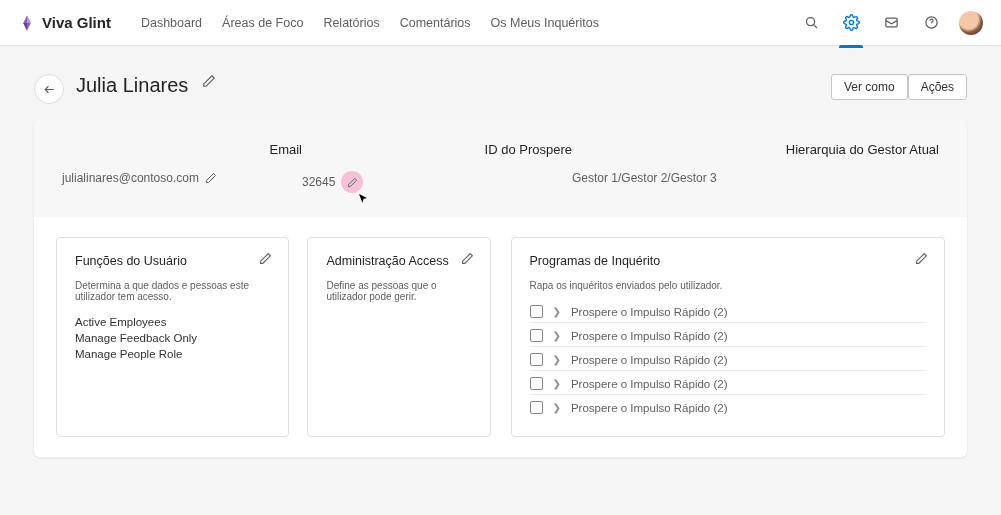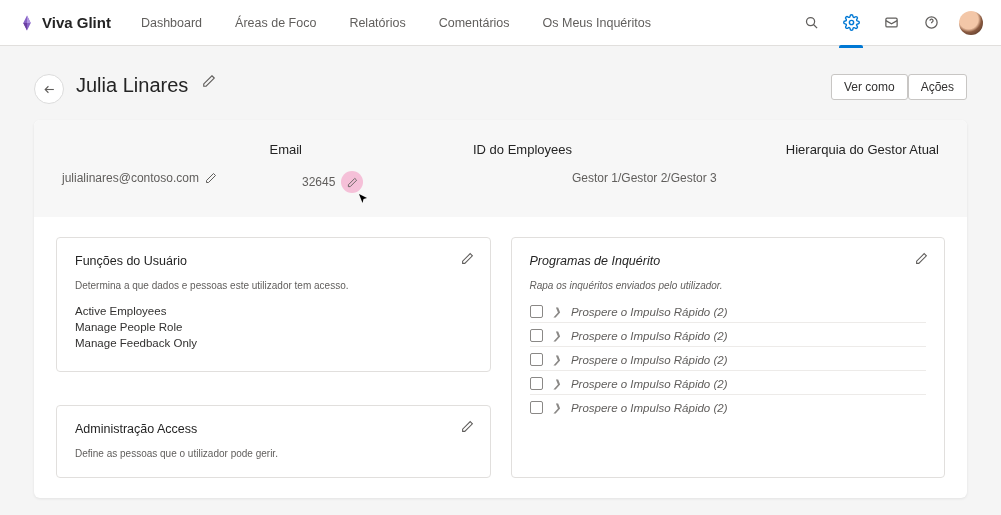--- a/index.html
+++ b/index.html
@@ -25,7 +25,7 @@
   }
   .brand-icon { width: 18px; height: 18px; }
   .brand-text { font-weight: 600; font-size: 15px; color: #242424; }
-  .nav { display: flex; gap: 33px; justify-content: flex-end; }
+  .nav { display: flex; gap: 20px; justify-content: flex-end; }
   .nav-item { font-size: 12.5px; color: #605e5c; cursor: pointer; }
   .topbar-right { margin-left: auto; display: flex; align-items: center; gap: 16px; }
   .icon-btn { width: 24px; height: 24px; display:flex; align-items:center; justify-content:center; color:#605e5c; cursor:pointer; position:relative; }

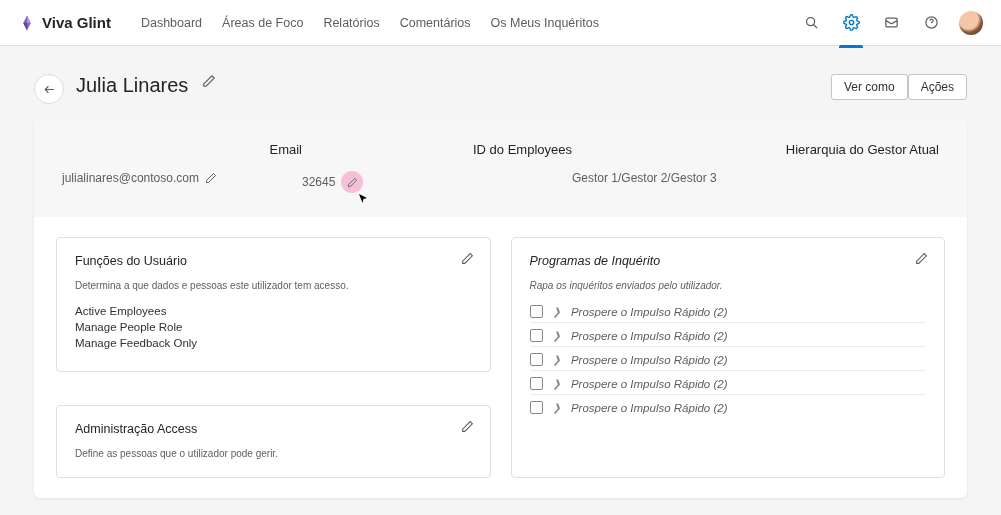--- a/index.html
+++ b/index.html
@@ -209,7 +209,7 @@
         </div>
       </div>
       <div class="info-col empid">
-        <div class="info-label">ID do Employees</div>
+        <div class="info-label">ID do Prospere</div>
         <div class="info-value">
           <span>32645</span>
           <span class="pencil highlight">

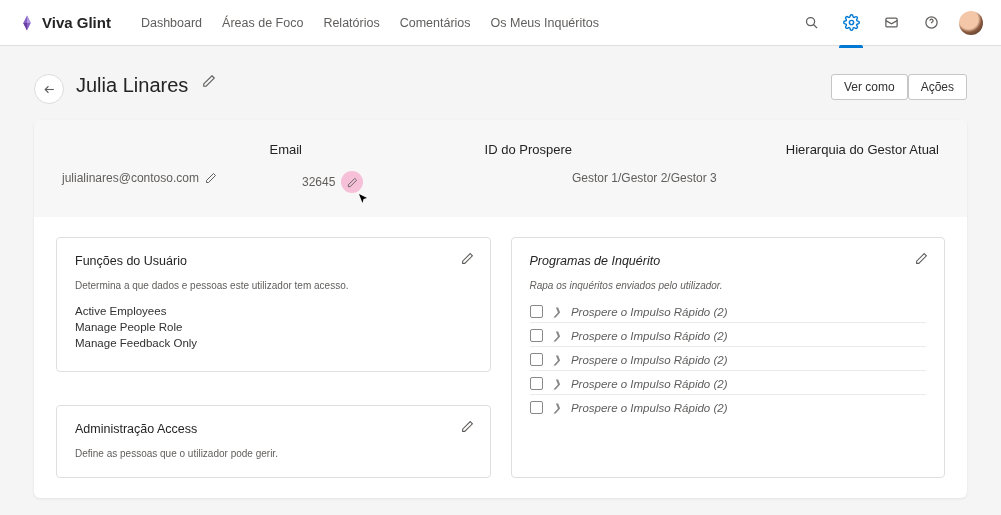--- a/index.html
+++ b/index.html
@@ -109,7 +109,7 @@
     padding: 16px 18px 18px;
     position:relative;
   }
-  .left-col { flex:1; display:flex; flex-direction:column; gap:33px; }
+  .left-col { flex:1; display:flex; flex-direction:row; gap:18px; }
   .right-col { flex:1; }
   .sub-title { font-size:12.5px; color:#242424; margin-bottom:12px; }
   .sub-desc { font-size:10px; color:#605e5c; margin-bottom:14px; }

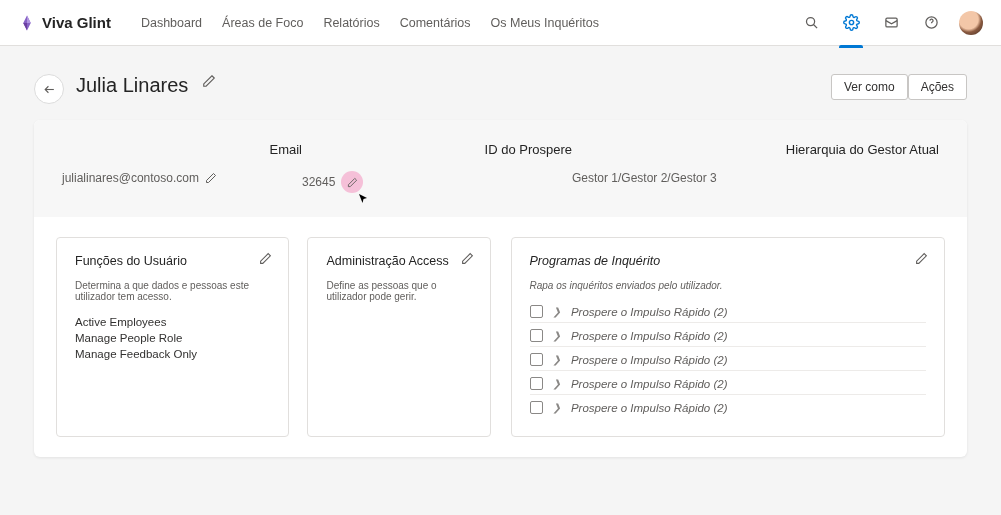--- a/index.html
+++ b/index.html
@@ -262,7 +262,7 @@
       </div>
 
       <div class="right-col">
-        <div class="sub-card" style="height:100%;font-style:italic;">
+        <div class="sub-card" style="height:100%;">
           <span class="corner-pencil">
             <svg width="13" height="13" viewBox="0 0 24 24" fill="none" stroke="currentColor" stroke-width="2">
                 <path d="M17 3l4 4L7 21H3v-4z"></path>

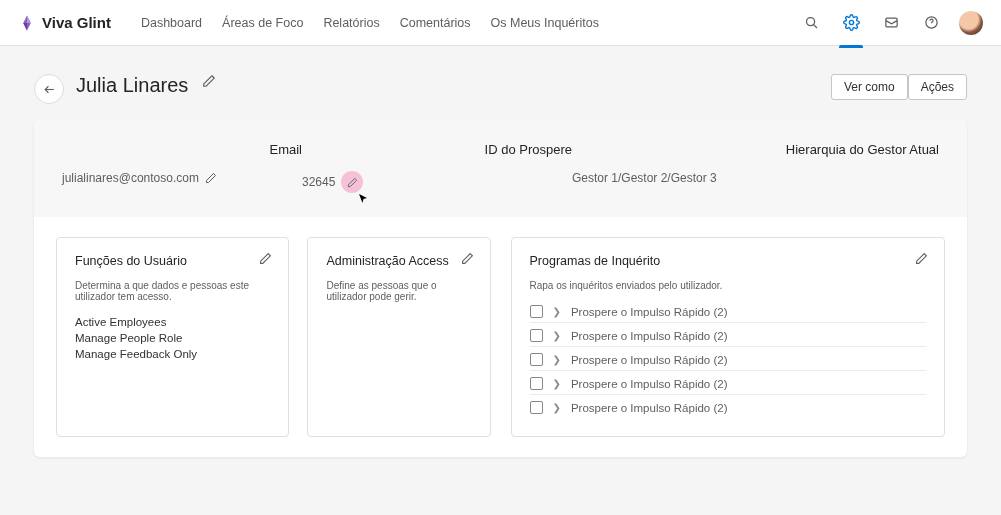--- a/index.html
+++ b/index.html
@@ -245,8 +245,8 @@
           <div class="sub-desc">Determina a que dados e pessoas este utilizador tem acesso.</div>
           <div class="link-list">
             <div class="link-item">Active Employees</div>
+            <div class="link-item">Manage Feedback Only</div>
             <div class="link-item">Manage People Role</div>
-            <div class="link-item">Manage Feedback Only</div>
           </div>
         </div>
 

